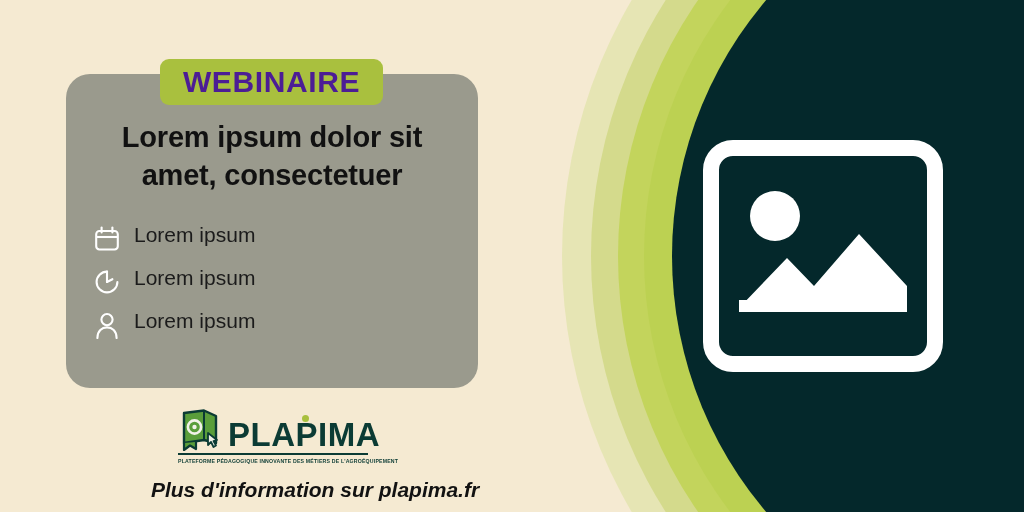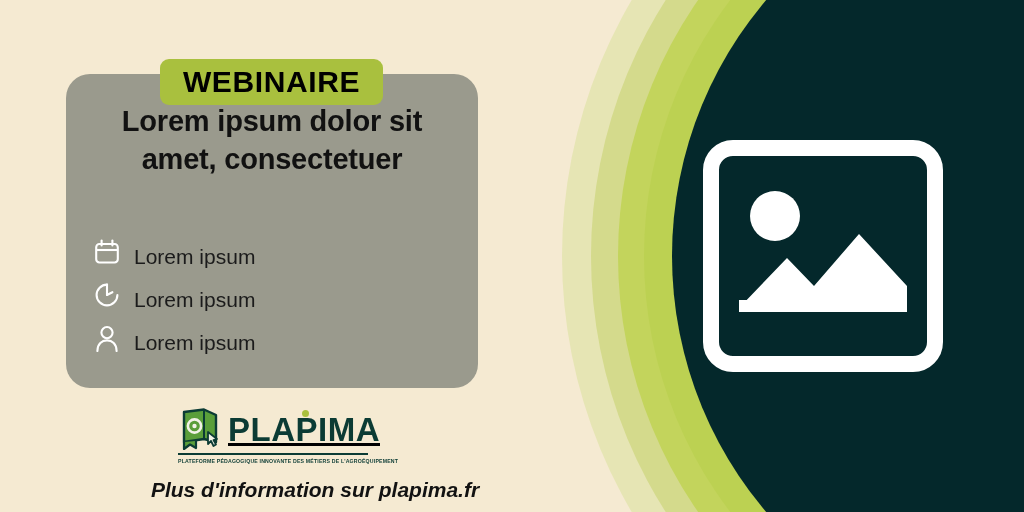--- a/index.html
+++ b/index.html
@@ -93,7 +93,7 @@
     justify-content: center;
   }
   #webinaire-badge-label {
-    color: #000000;
+    color: #4c1d95;
     font-size: 30px;
     font-weight: bold;
     letter-spacing: 0.6px;

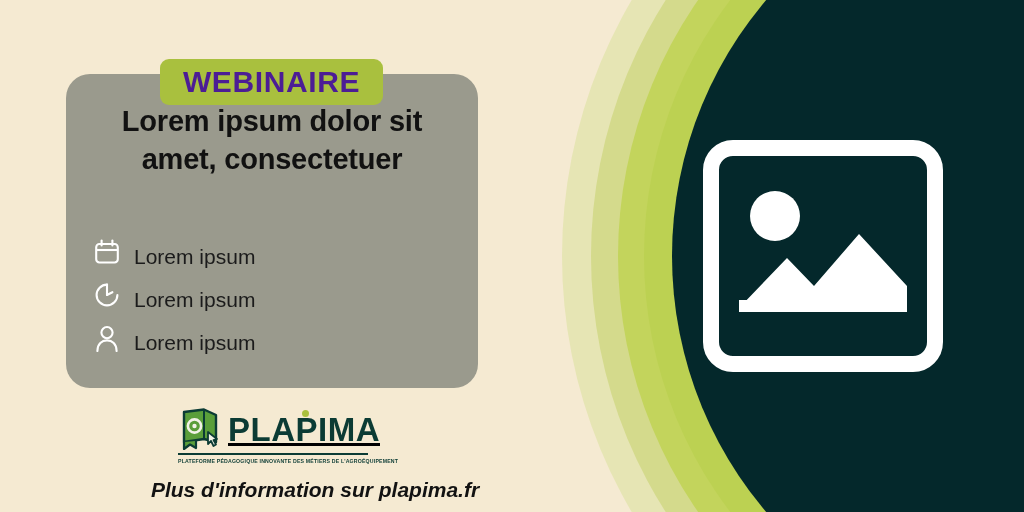--- a/index.html
+++ b/index.html
@@ -104,7 +104,7 @@
   #card-title {
     position: absolute;
     left: 86px;
-    top: 102px;
+    top: 118px;
     width: 372px;
     text-align: center;
     color: #111111;

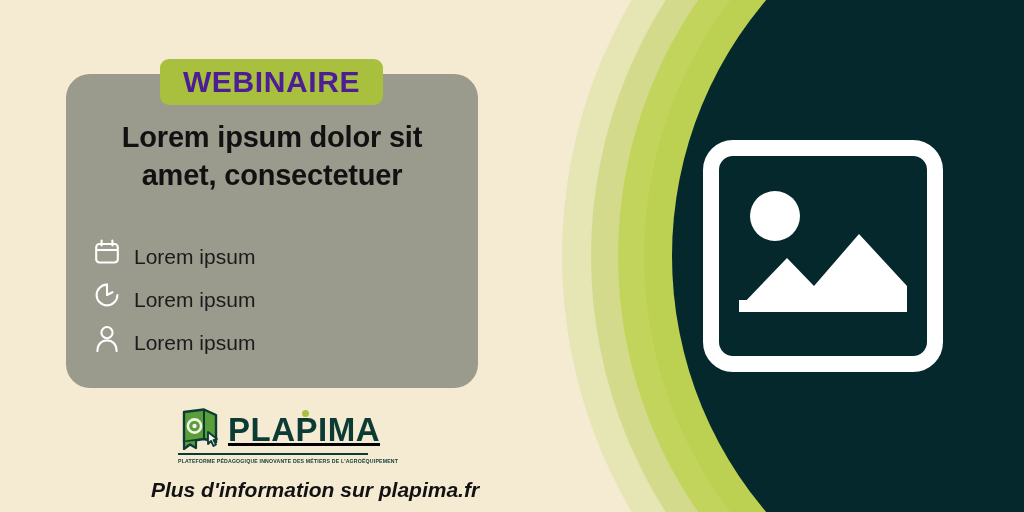--- a/index.html
+++ b/index.html
@@ -123,7 +123,7 @@
   }
   .detail-row {
     display: flex;
-    align-items: flex-end;
+    align-items: flex-start;
     height: 43px;
     margin-bottom: 0px;
   }

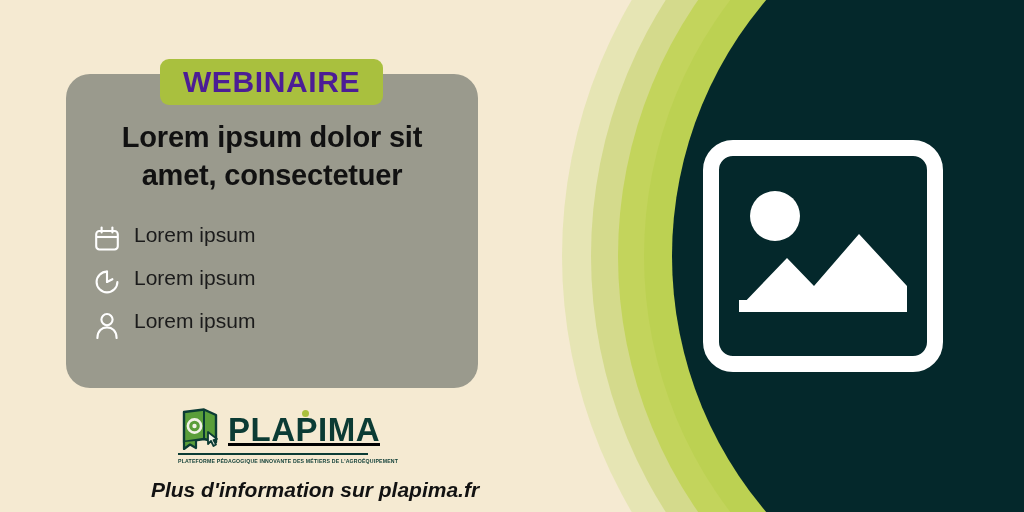--- a/index.html
+++ b/index.html
@@ -153,9 +153,8 @@
   }
   #logo-row {
     display: flex;
-    align-items: center;
+    align-items: flex-end;
     height: 44px;
-    text-decoration: underline;
   }
   #logo-mark {
     width: 44px;

